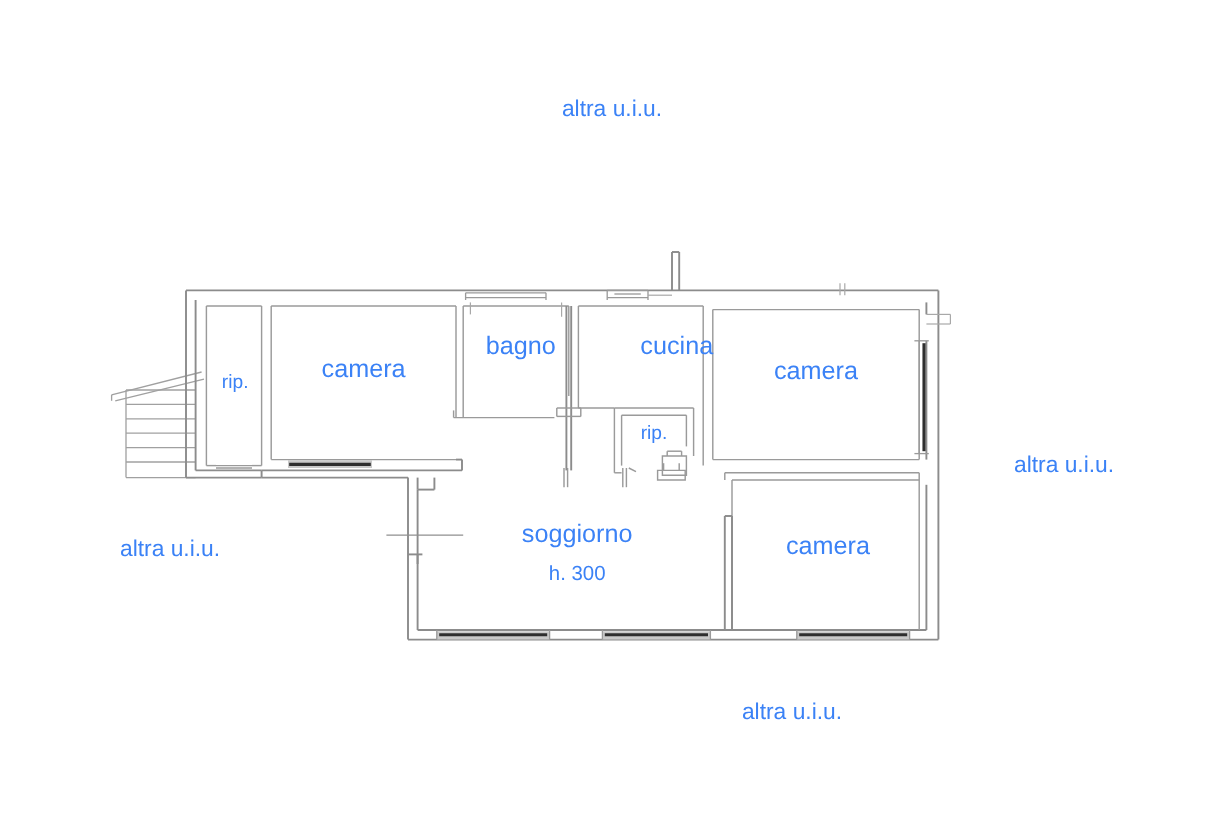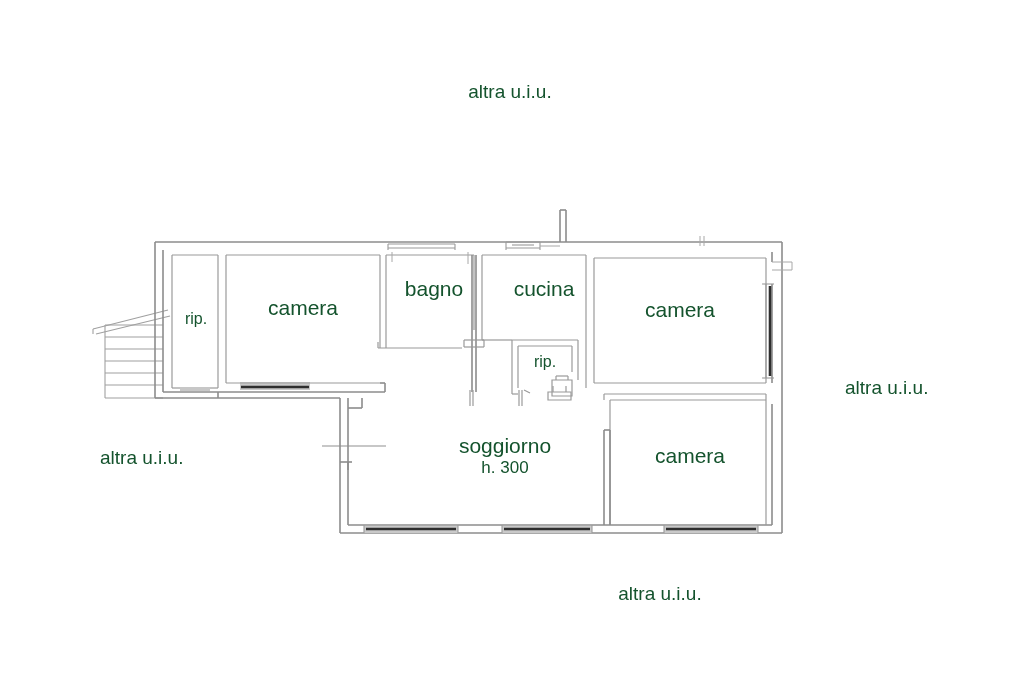--- a/index.html
+++ b/index.html
@@ -44,7 +44,7 @@
   .ext-label {
     position: absolute;
     white-space: nowrap;
-    color: #14532d;
+    color: #3b82f6;
     font-family: "Liberation Sans", sans-serif;
     line-height: 1.1;
     text-align: center;

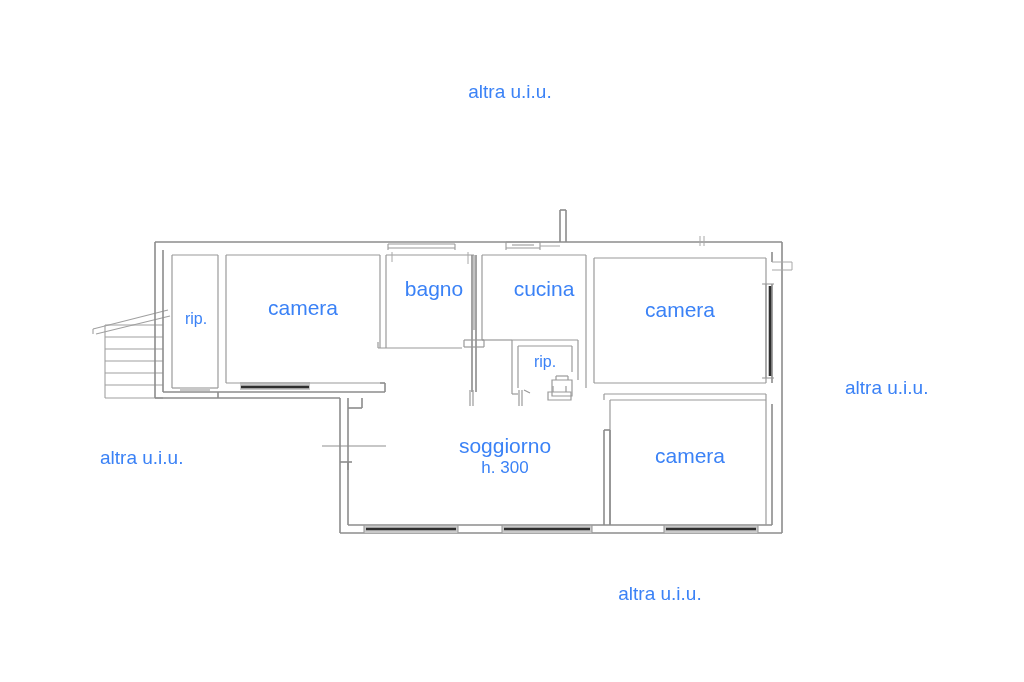--- a/index.html
+++ b/index.html
@@ -267,7 +267,7 @@
 
   <div class="room-label" style="left:386px; top:277px; width:96px;">bagno</div>
 
-  <div class="room-label" style="left:492px; top:277px; width:104px;">cucina</div>
+  <div class="room-label" style="left:512px; top:277px; width:104px;">cucina</div>
 
   <div class="room-label small" style="left:518px; top:353px; width:54px;">rip.</div>
 

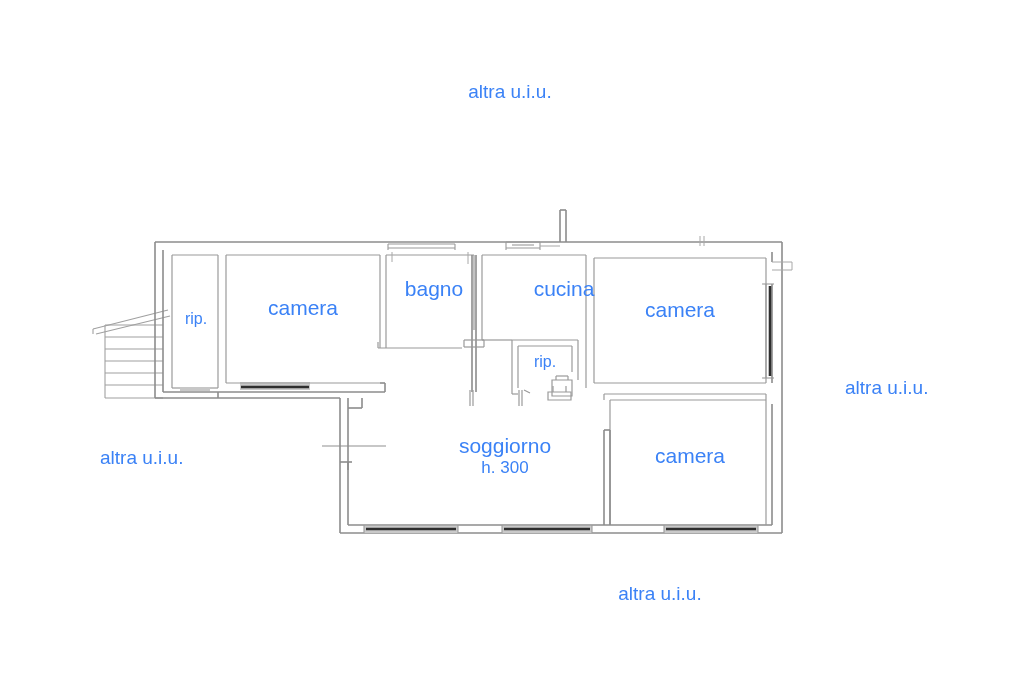--- a/index.html
+++ b/index.html
@@ -275,7 +275,7 @@
 
   <div class="room-label" style="left:612px; top:444px; width:156px;">camera</div>
 
-  <div class="room-label" style="left:406px; top:434px; width:198px;">
+  <div class="room-label" style="left:382px; top:434px; width:198px;">
     <span>soggiorno</span>
     <span class="sub-label">h. 300</span>
   </div>

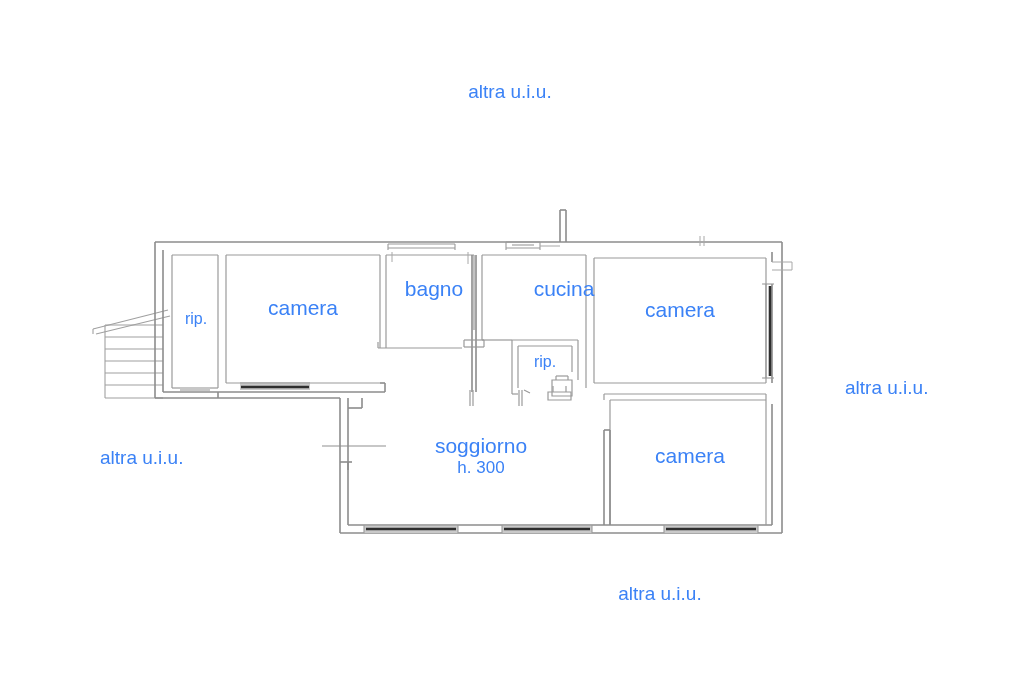--- a/index.html
+++ b/index.html
@@ -54,7 +54,7 @@
   .sub-label {
     display: block;
     font-size: 17px;
-    margin-top: 2px;
+    margin-top: 12px;
   }
   .ext-label { font-size: 19px; }
 </style>

